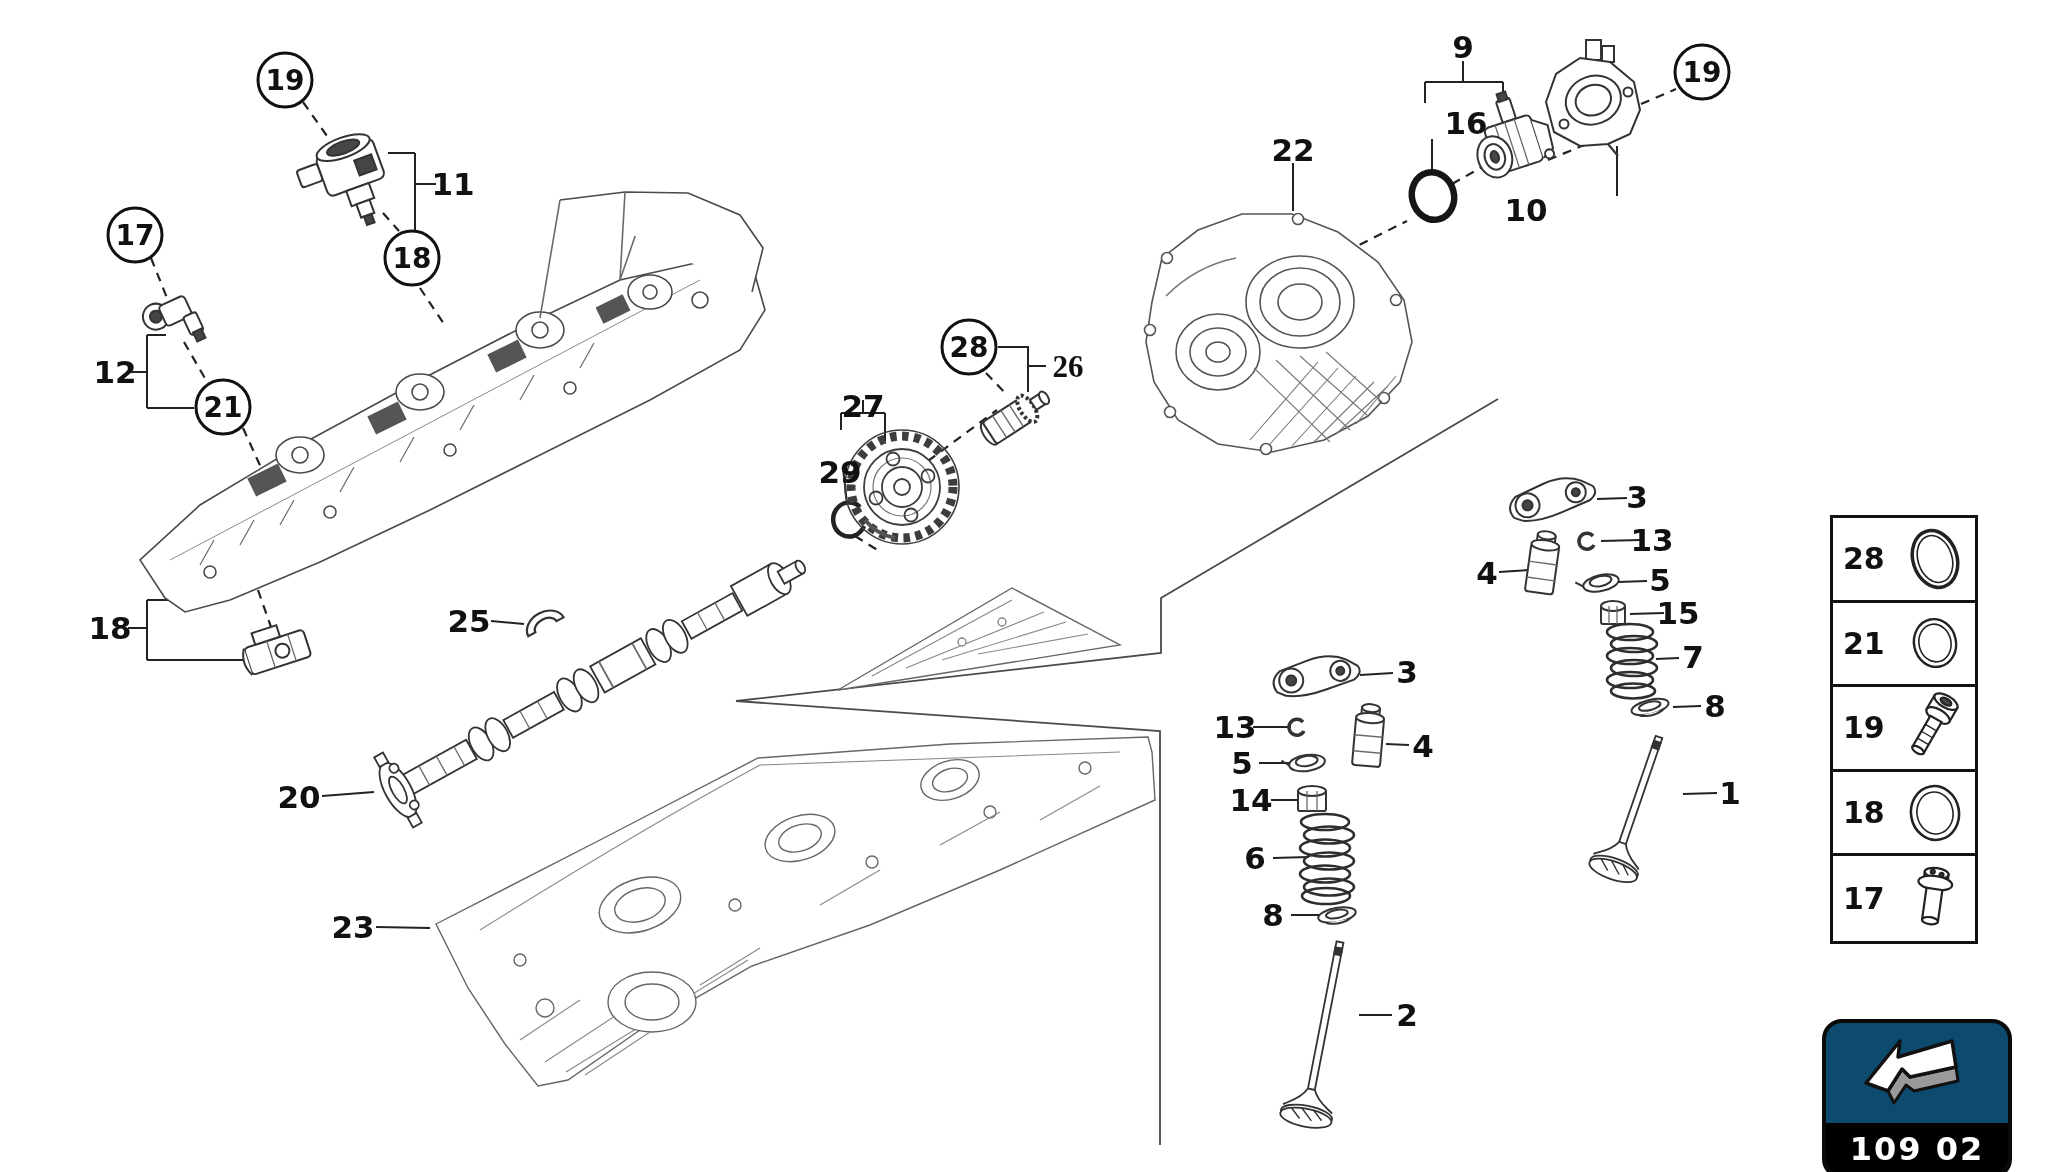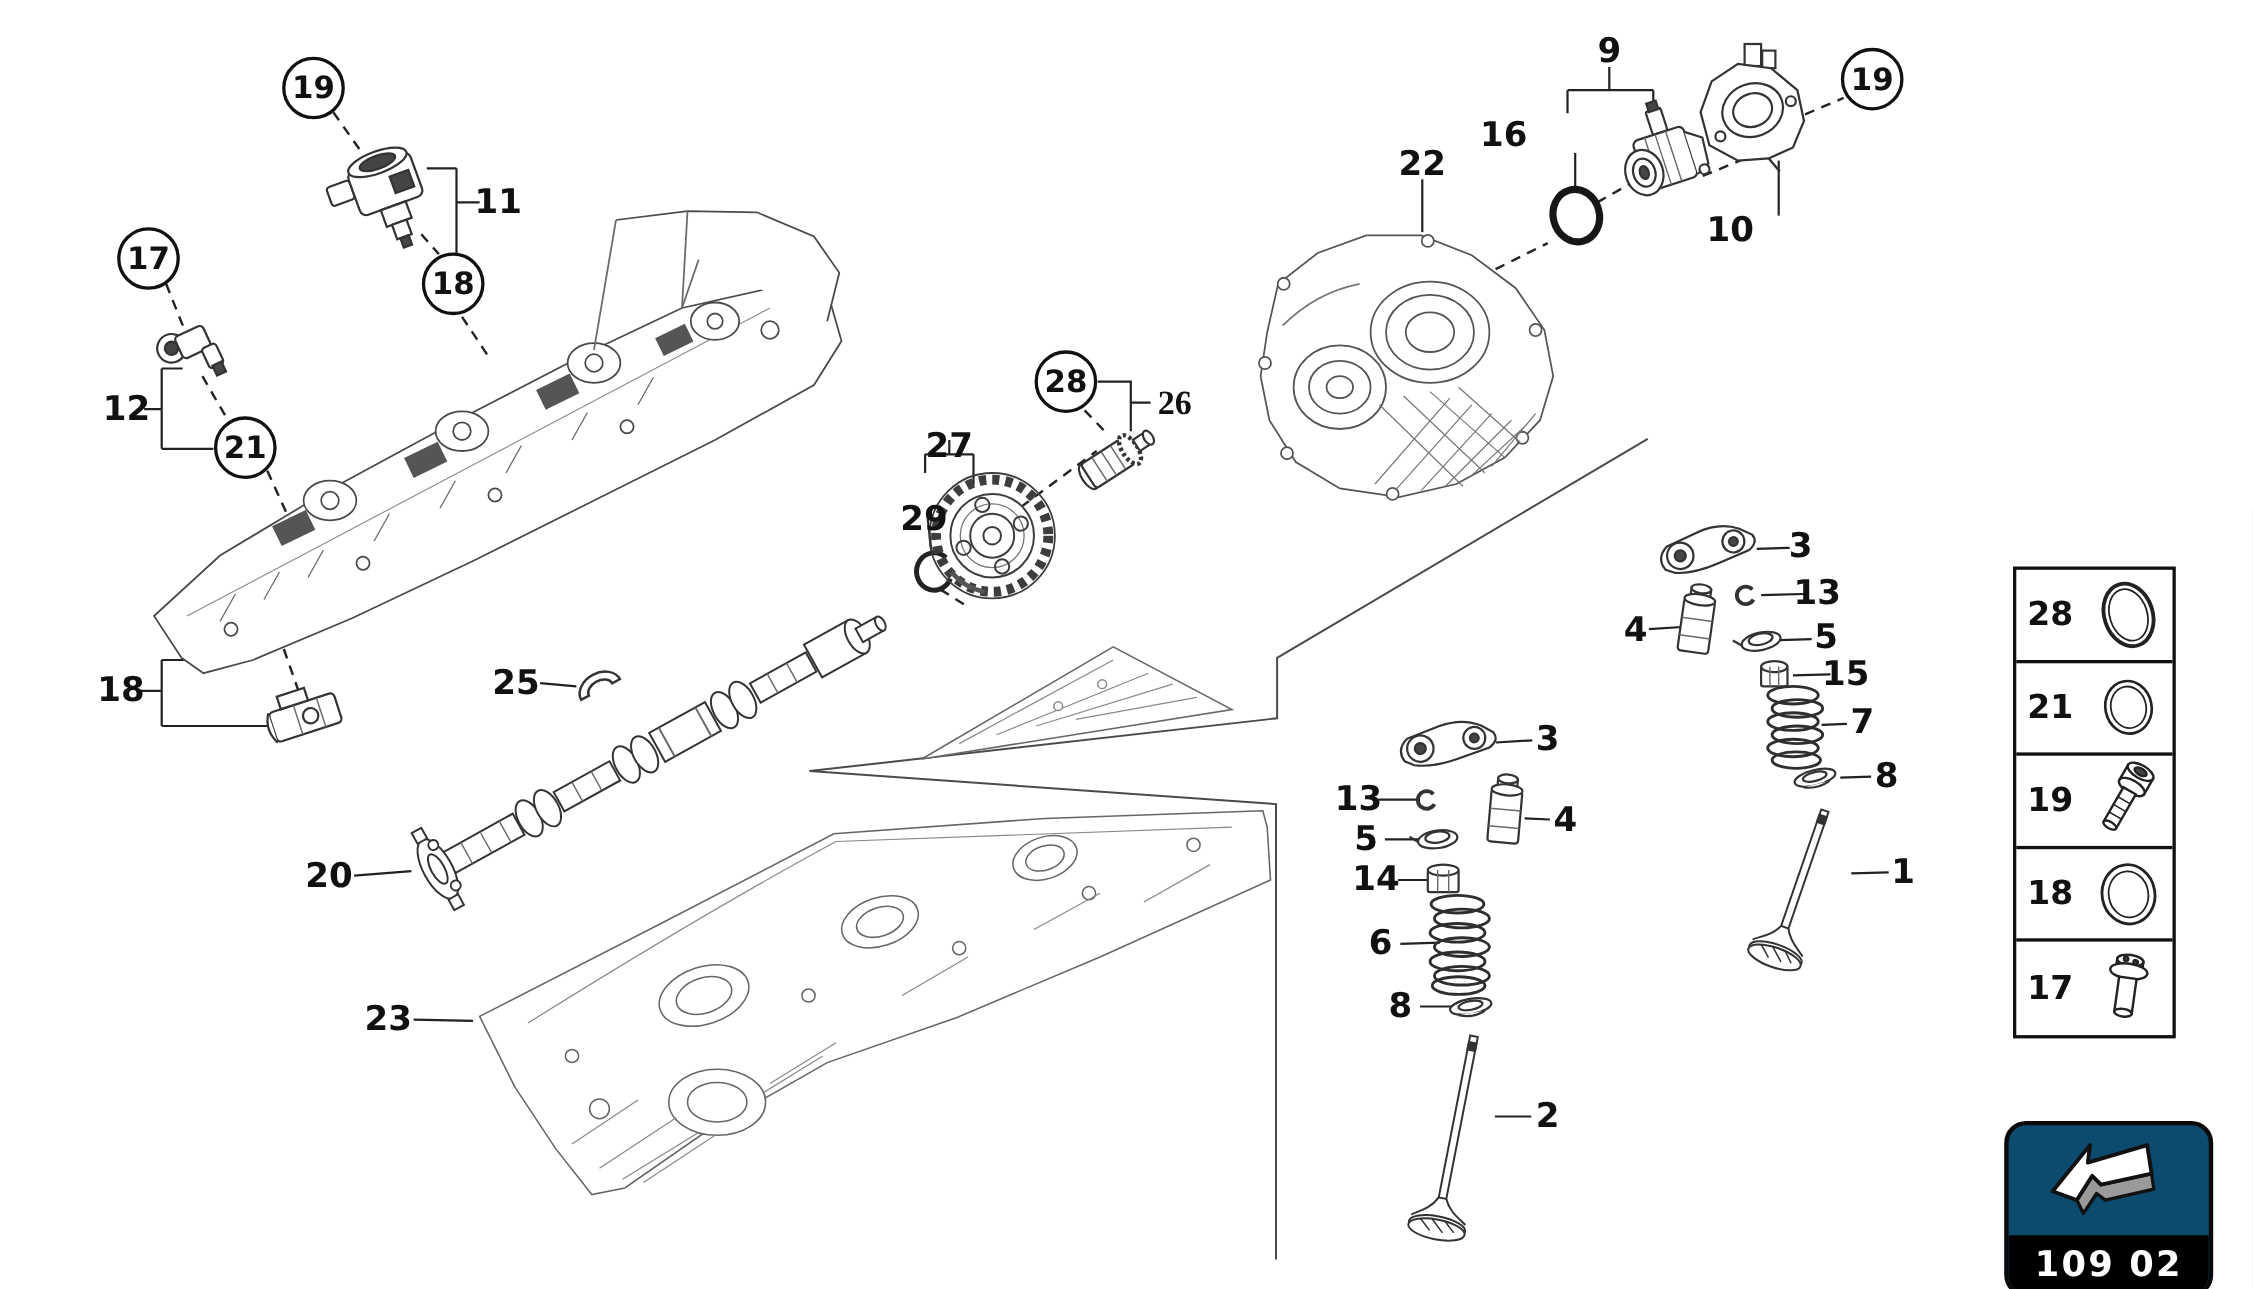--- a/index.html
+++ b/index.html
@@ -368,7 +368,7 @@
       <div class="callout circled" style="left: 969px; top: 347px;">28</div>
       <div class="callout" style="left: 1068px; top: 366px; font-family: Liberation Serif, serif;">26</div>
       <div class="callout" style="left: 1463px; top: 47px;">9</div>
-      <div class="callout" style="left: 1367px; top: 123px; text-align: right;">16</div>
+      <div class="callout" style="left: 1466px; top: 123px; text-align: right;">16</div>
       <div class="callout" style="left: 1293px; top: 150px;">22</div>
       <div class="callout" style="left: 1573px; top: 210px;">10</div>
       <div class="callout circled" style="left: 1702px; top: 72px;">19</div>

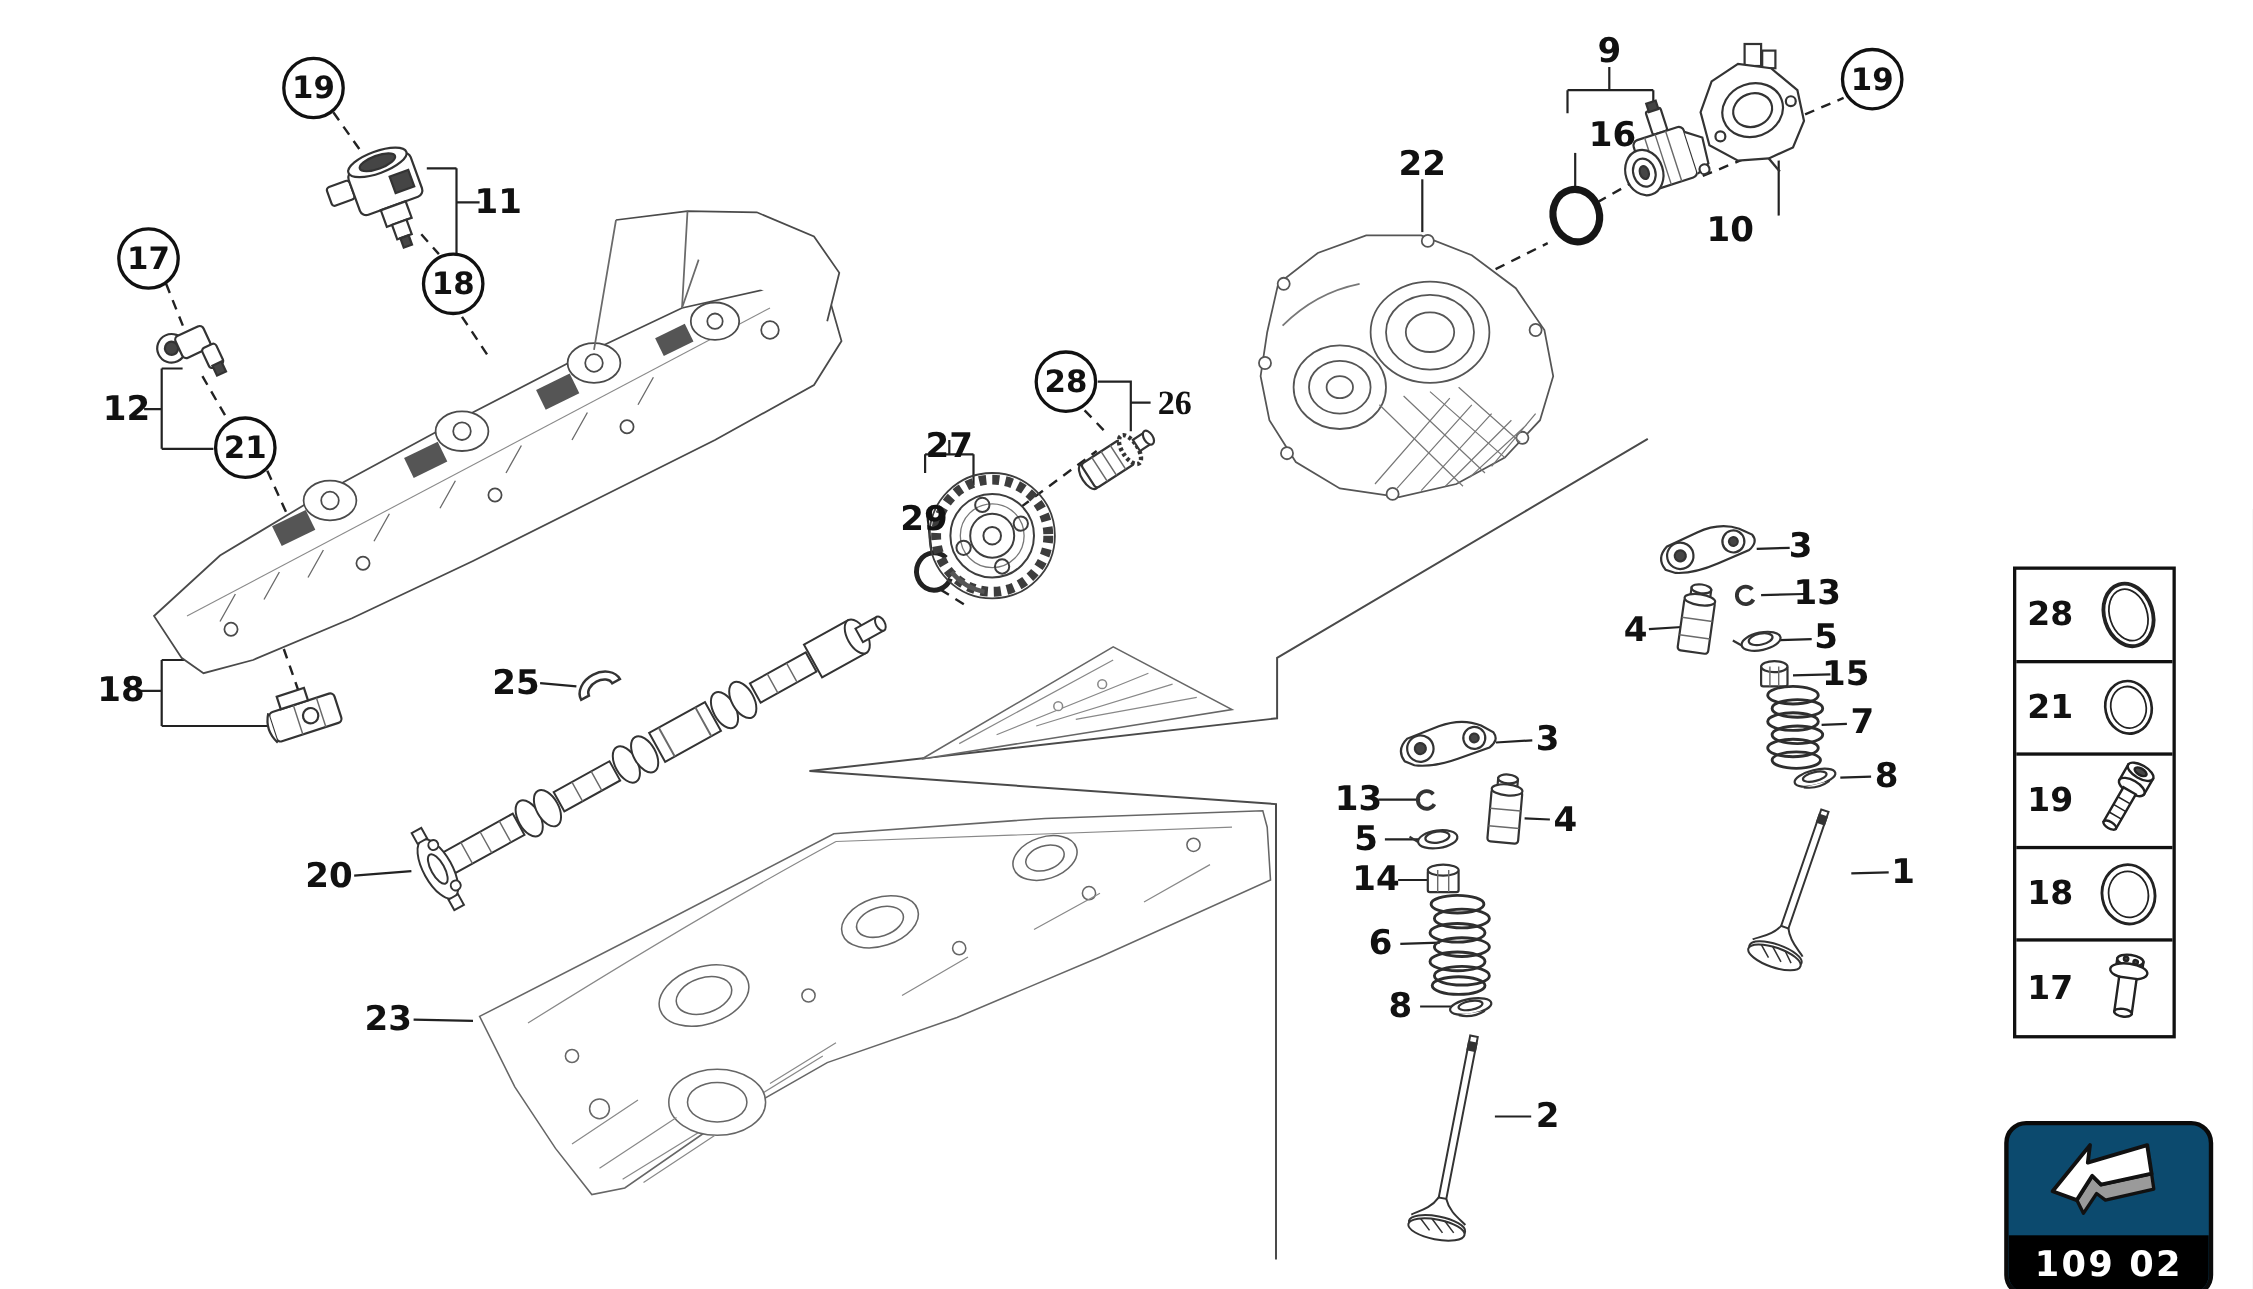--- a/index.html
+++ b/index.html
@@ -370,7 +370,7 @@
       <div class="callout" style="left: 1463px; top: 47px;">9</div>
       <div class="callout" style="left: 1466px; top: 123px; text-align: right;">16</div>
       <div class="callout" style="left: 1293px; top: 150px;">22</div>
-      <div class="callout" style="left: 1573px; top: 210px;">10</div>
+      <div class="callout" style="left: 1526px; top: 210px;">10</div>
       <div class="callout circled" style="left: 1702px; top: 72px;">19</div>
       <div class="callout" style="left: 1637px; top: 497px;">3</div>
       <div class="callout" style="left: 1652px; top: 540px;">13</div>

